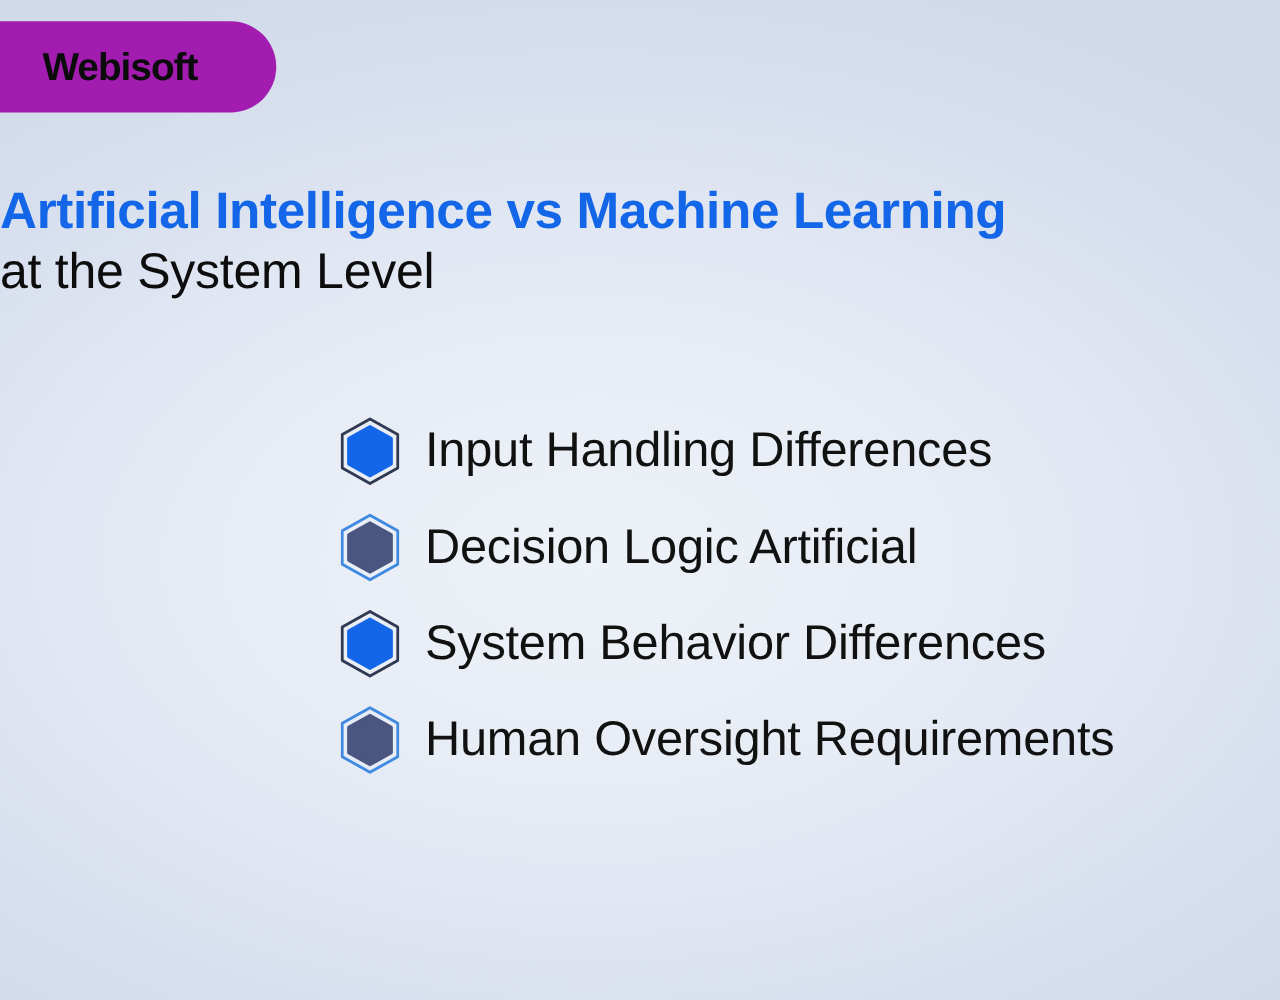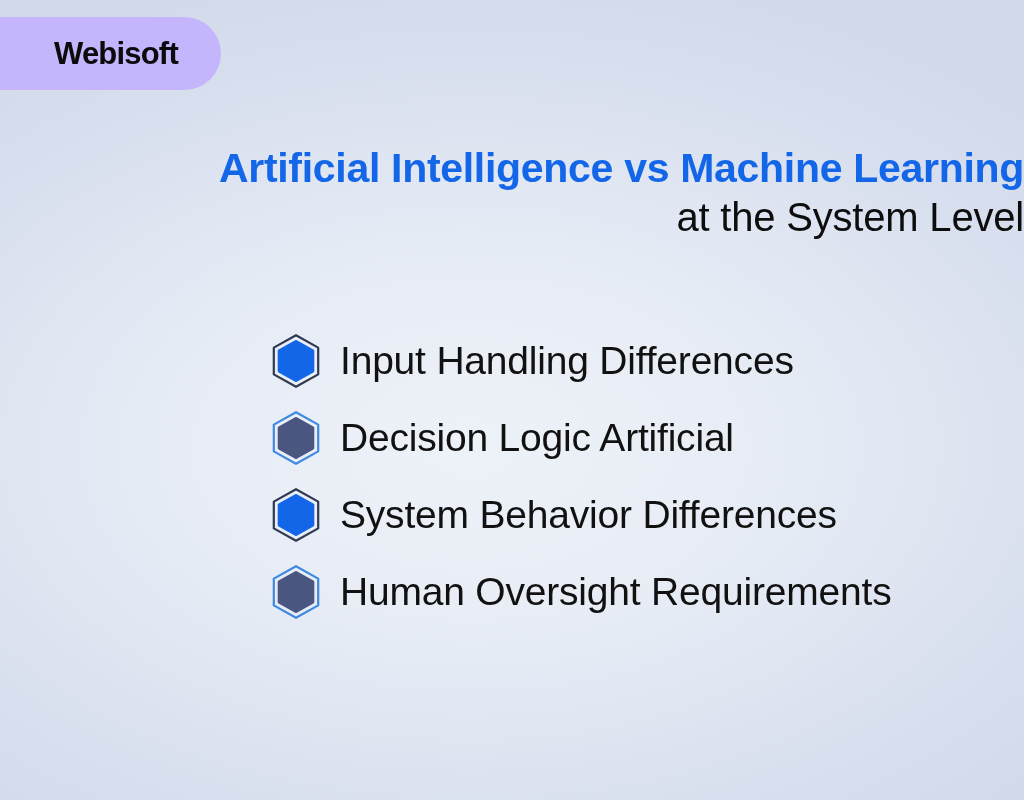--- a/index.html
+++ b/index.html
@@ -39,12 +39,11 @@
     top: 17px;
     width: 221px;
     height: 73px;
-    background: #c4b5fd;
+    background: #a21caf;
     border-top-right-radius: 40px;
     border-bottom-right-radius: 40px;
     display: flex;
     align-items: center;
-    padding-left: 20px;
   }
 
   .logo-text {

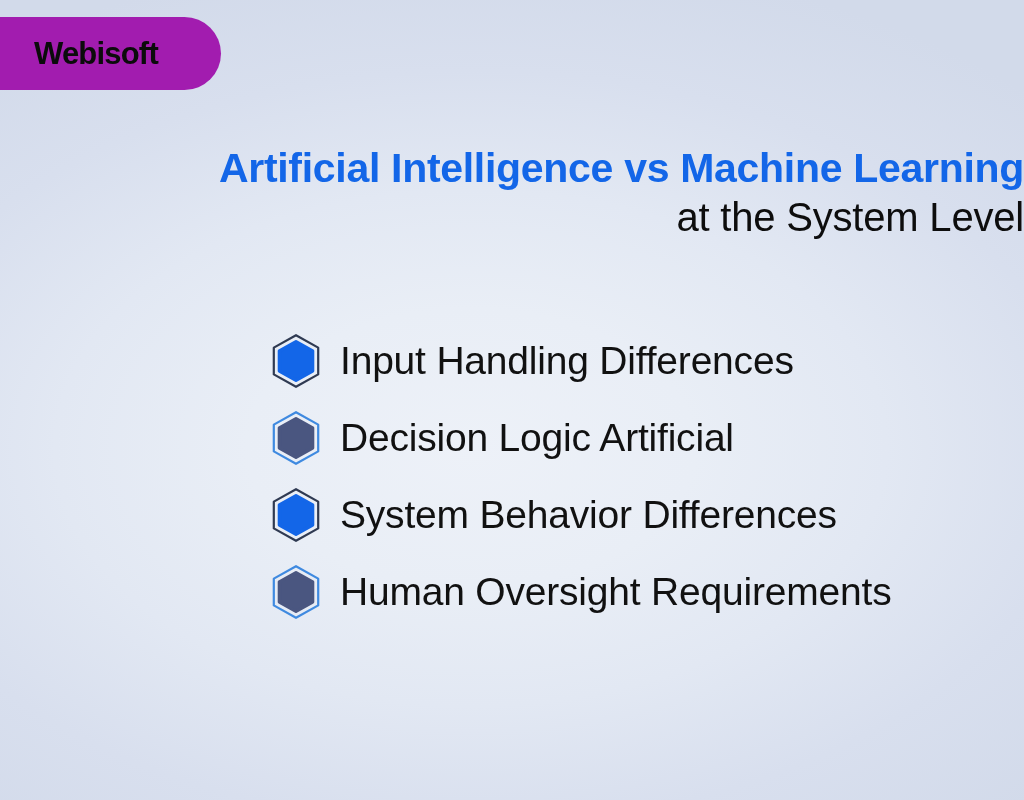--- a/index.html
+++ b/index.html
@@ -61,7 +61,7 @@
     left: 0;
     top: 145px;
     width: 1024px;
-    text-align: right;
+    text-align: left;
     line-height: 1.14;
   }
 

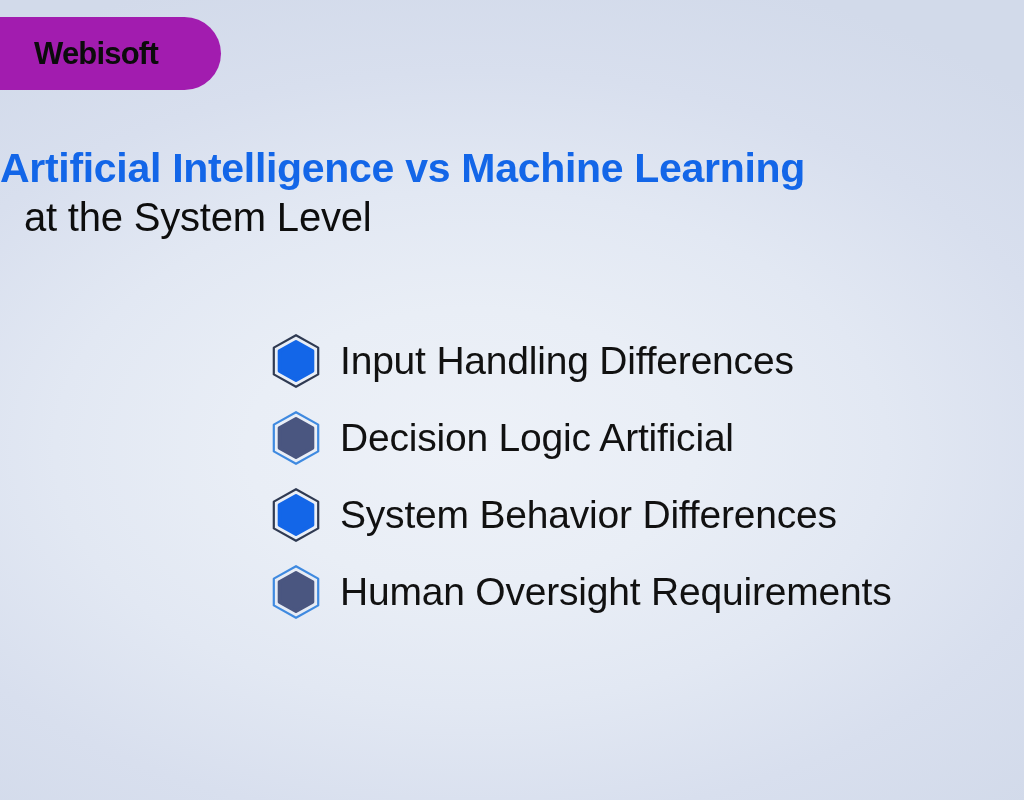--- a/index.html
+++ b/index.html
@@ -80,7 +80,6 @@
     color: #0d0d0d;
     letter-spacing: -0.2px;
     margin-top: 3px;
-    padding-left: 24px;
   }
 
   

